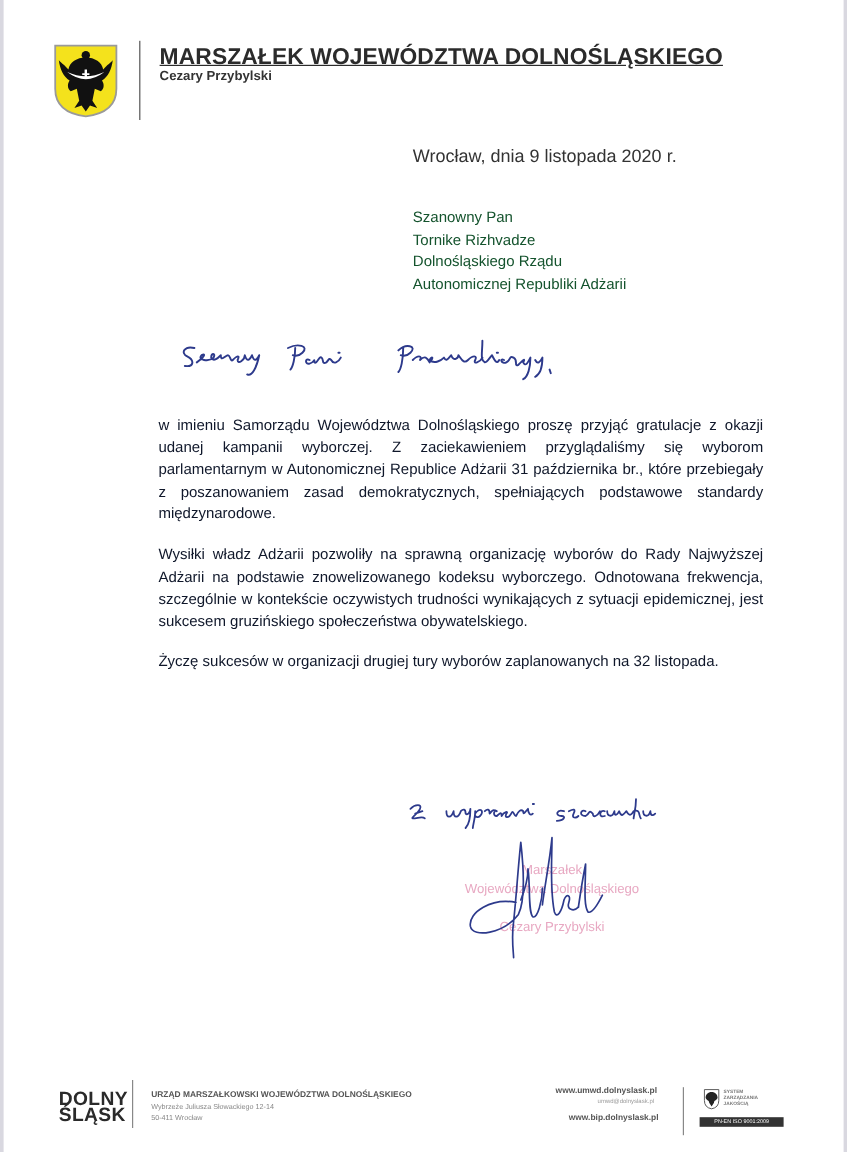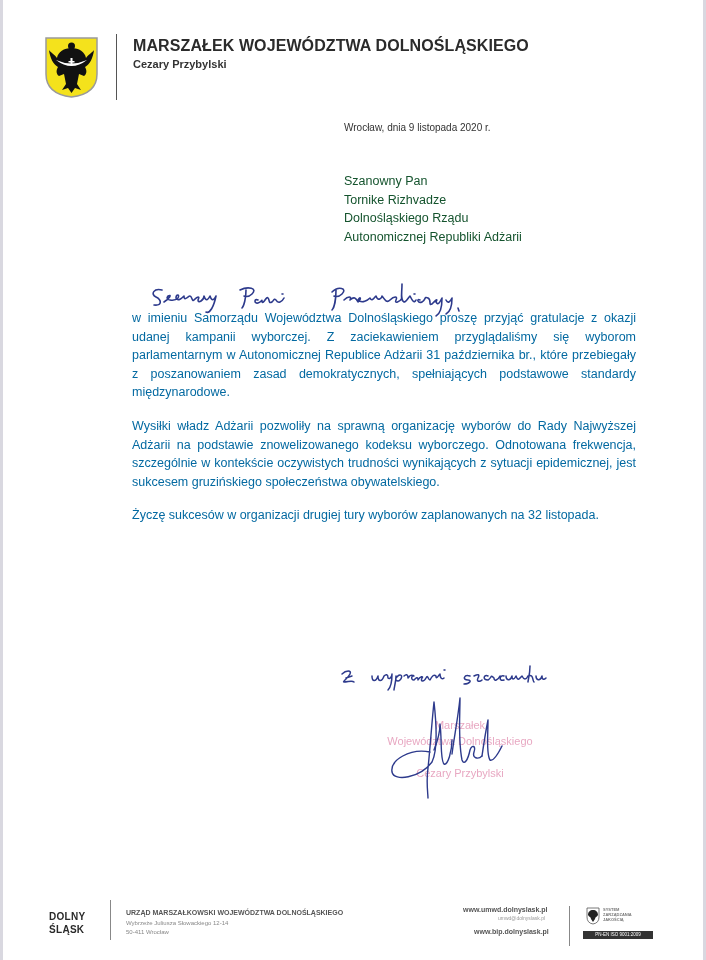--- a/index.html
+++ b/index.html
@@ -13,7 +13,7 @@
 
     .crest { position: absolute; left: 44px; top: 36px; width: 55px; height: 63px; }
     .header-divider { position: absolute; left: 116px; top: 34px; width: 1px; height: 66px; background: #555; }
-    .header-title { position: absolute; left: 133px; top: 37px; font-weight: bold; font-size: 16px; color: #2b2b2b; letter-spacing: 0.1px; }
+    .header-title { position: absolute; left: 133px; top: 37px; font-weight: bold; font-size: 19px; color: #2b2b2b; letter-spacing: 0.1px; text-decoration: underline; }
     .header-subtitle { position: absolute; left: 133px; top: 58px; font-weight: bold; font-size: 11px; color: #333; }
 
     .date { position: absolute; left: 344px; top: 122px; font-size: 10px; color: #333; text-align: center; }

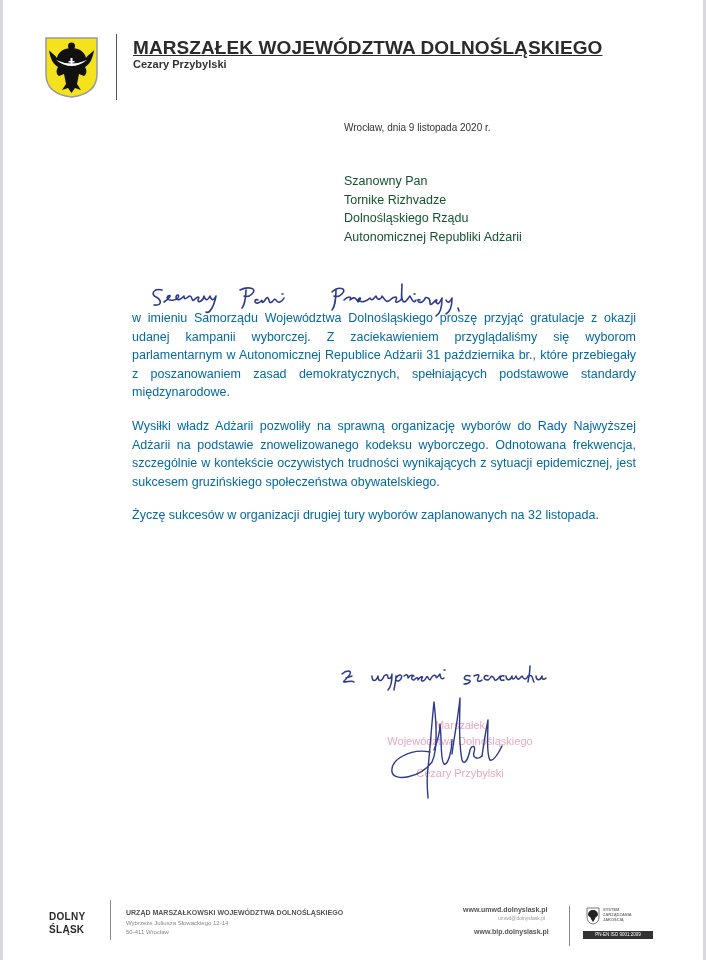--- a/index.html
+++ b/index.html
@@ -16,7 +16,7 @@
     .header-title { position: absolute; left: 133px; top: 37px; font-weight: bold; font-size: 19px; color: #2b2b2b; letter-spacing: 0.1px; text-decoration: underline; }
     .header-subtitle { position: absolute; left: 133px; top: 58px; font-weight: bold; font-size: 11px; color: #333; }
 
-    .date { position: absolute; left: 344px; top: 122px; font-size: 10px; color: #333; text-align: center; }
+    .date { position: absolute; left: 344px; top: 122px; font-size: 15px; color: #333; text-align: center; }
     .recipient { position: absolute; left: 344px; top: 172px; font-size: 12.5px; color: #14532d; line-height: 18.5px; }
 
     .salutation { position: absolute; left: 148px; top: 278px; width: 360px; height: 48px; }

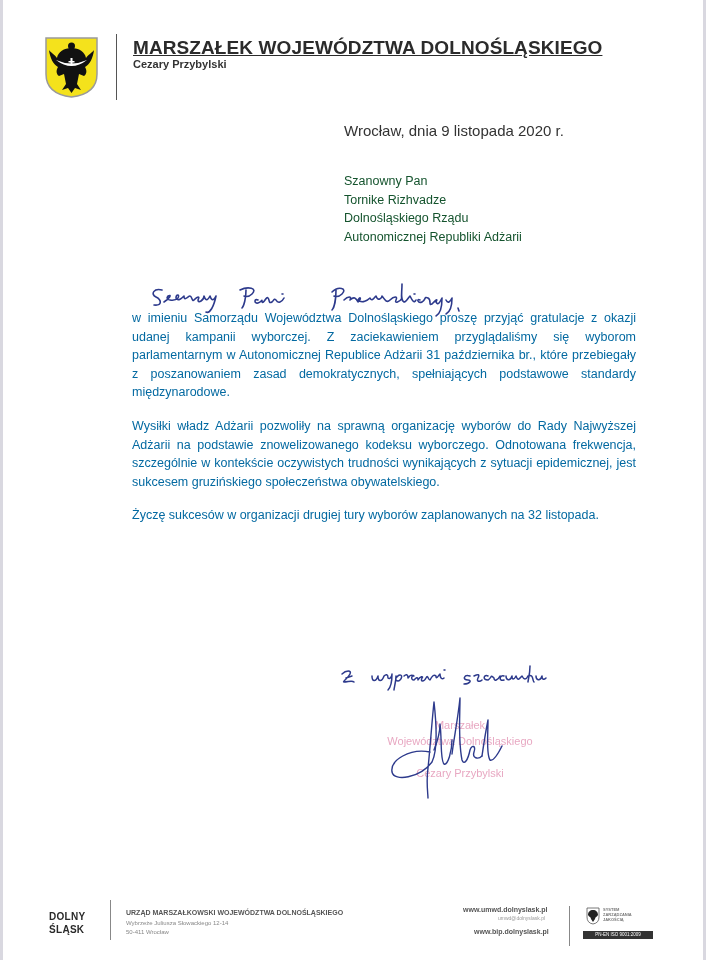--- a/index.html
+++ b/index.html
@@ -20,7 +20,7 @@
     .recipient { position: absolute; left: 344px; top: 172px; font-size: 12.5px; color: #14532d; line-height: 18.5px; }
 
     .salutation { position: absolute; left: 148px; top: 278px; width: 360px; height: 48px; }
-    .body-text { position: absolute; left: 132px; top: 309px; width: 504px; font-size: 12.5px; line-height: 18.6px; color: #0369a1; }
+    .body-text { position: absolute; left: 132px; top: 345px; width: 504px; font-size: 12.5px; line-height: 18.6px; color: #0f172a; }
     .body-text p { margin: 0 0 15px 0; text-align: justify; }
 
     .closing { position: absolute; left: 338px; top: 660px; width: 240px; height: 40px; }

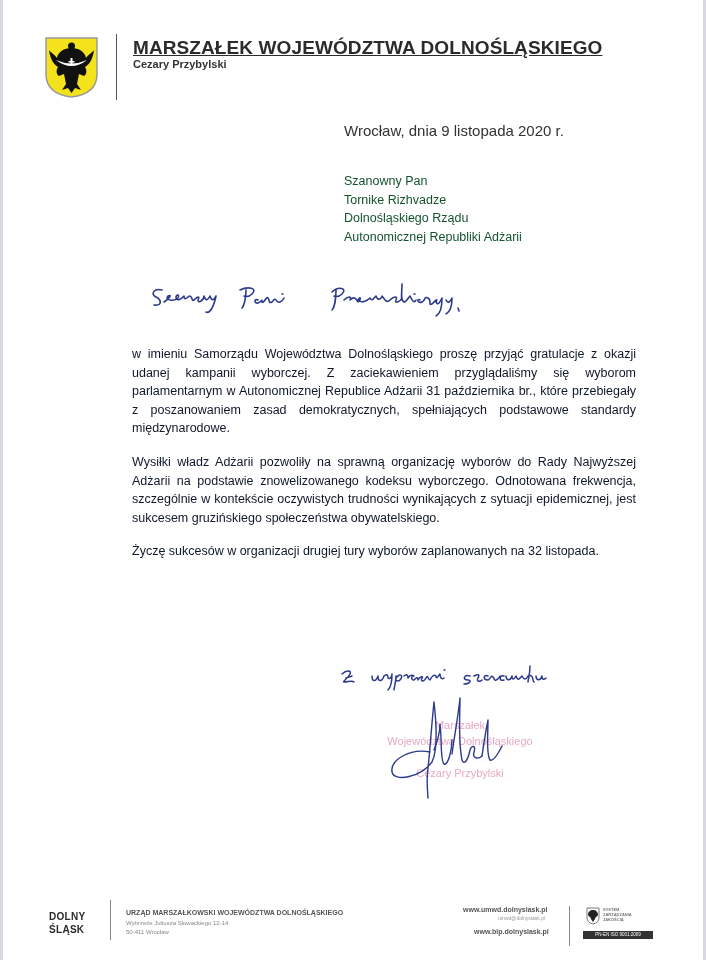--- a/index.html
+++ b/index.html
@@ -30,7 +30,7 @@
     .stamp .l3 { position: absolute; left: 0; right: 0; top: 48px; }
     .signature { position: absolute; left: 370px; top: 690px; width: 160px; height: 110px; }
 
-    .footer-logo { position: absolute; left: 49px; top: 910px; font-weight: bold; font-size: 10px; line-height: 13px; color: #2a2a2a; letter-spacing: 0.3px; }
+    .footer-logo { position: absolute; left: 49px; top: 910px; font-weight: bold; font-size: 16px; line-height: 13px; color: #2a2a2a; letter-spacing: 0.3px; }
     .footer-divider { position: absolute; left: 110px; top: 900px; width: 1px; height: 40px; background: #888; }
     .footer-office { position: absolute; left: 126px; top: 909px; font-size: 7px; font-weight: bold; color: #555; }
     .footer-addr1 { position: absolute; left: 126px; top: 920px; font-size: 6px; color: #888; }

